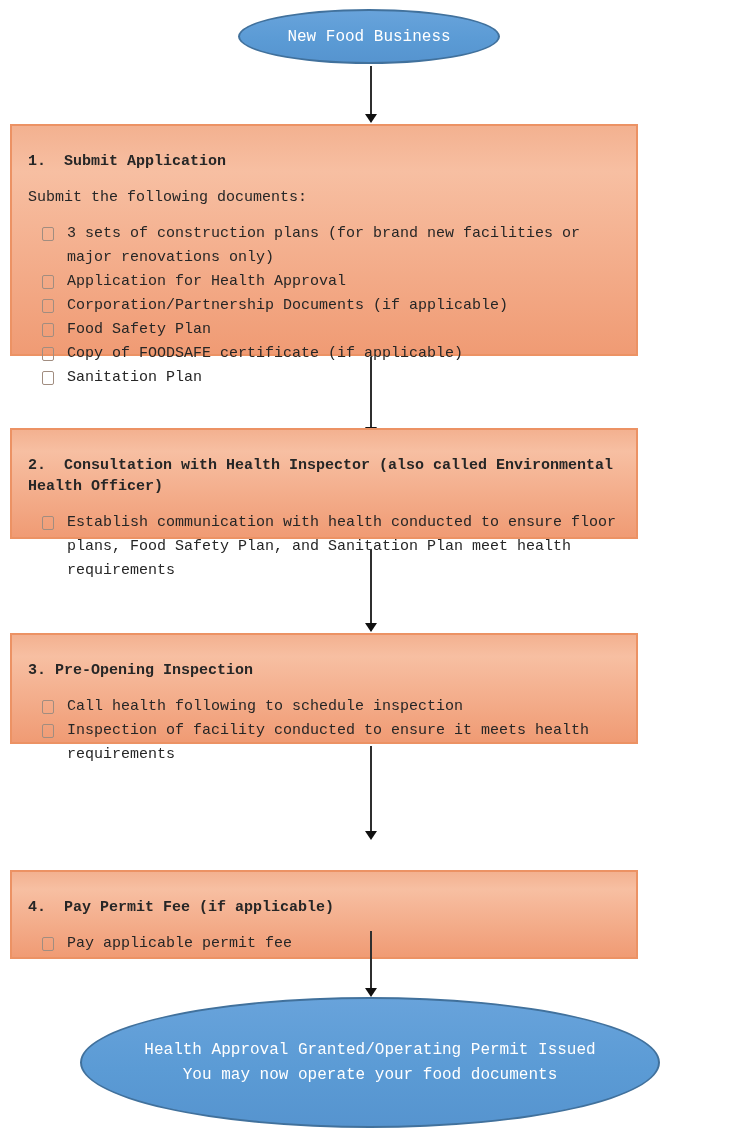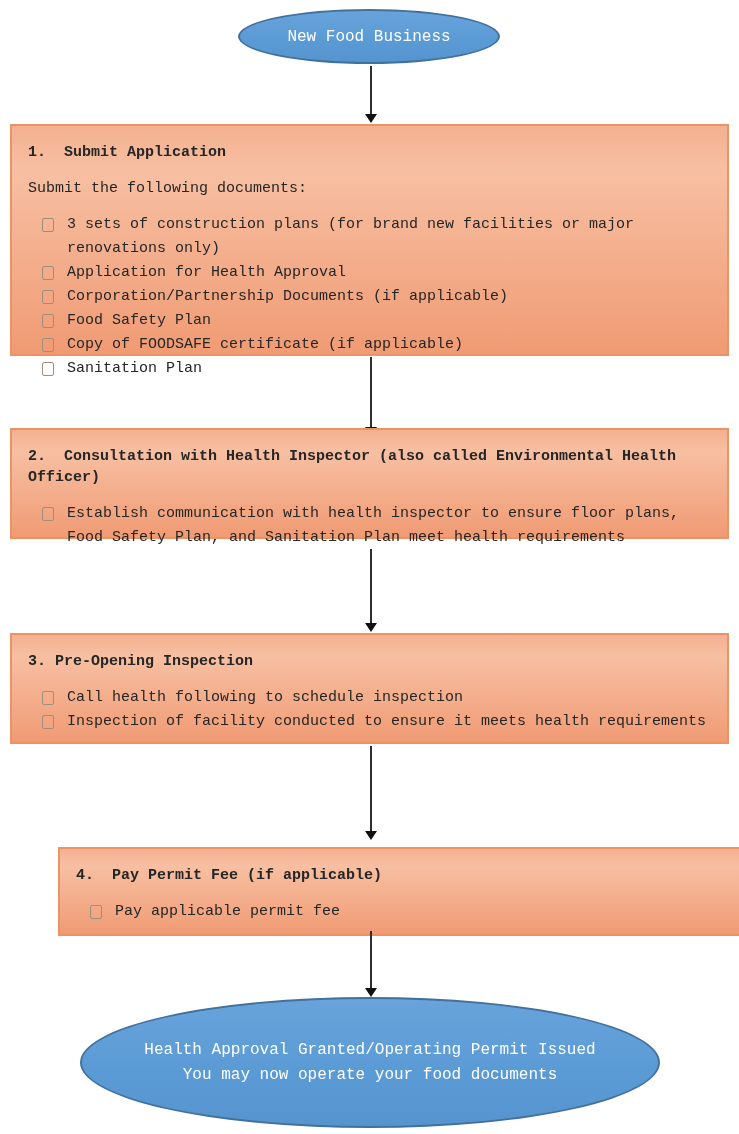--- a/index.html
+++ b/index.html
@@ -21,11 +21,11 @@
 
   
   .step-box{
-    position:absolute;left:10px;width:719px;
+    position:absolute;left:10px;width:628px;
     box-sizing:border-box;
     border:2px solid #EC9264;
     background:linear-gradient(180deg,#F3B190 0%,#F7BFA2 20%,#F09B74 100%);
-    padding:16px 16px 0 16px;
+    padding:25px 16px 0 16px;
     color:#262626;
   }
   #box-1{top:124px;height:232px;}

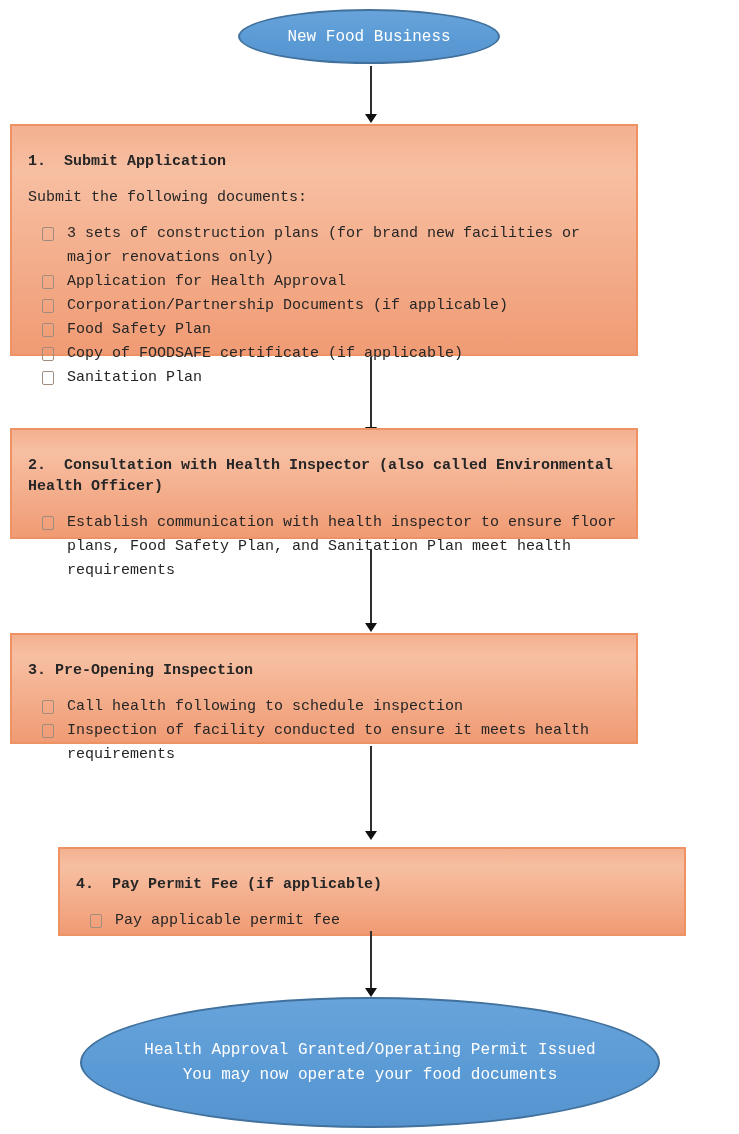--- a/index.html
+++ b/index.html
@@ -113,7 +113,7 @@
     <ul class="bullet-list">
       <li class="bullet-item">
         <span class="bullet-icon"></span>
-        <span class="bullet-text">Establish communication with health inspector to ensure floor plans, Food Safety Plan, and Sanitation Plan meet health requirements</span>
+        <span class="bullet-text">Establish communication with health conducted to ensure floor plans, Food Safety Plan, and Sanitation Plan meet health requirements</span>
       </li>
     </ul>
   </div>

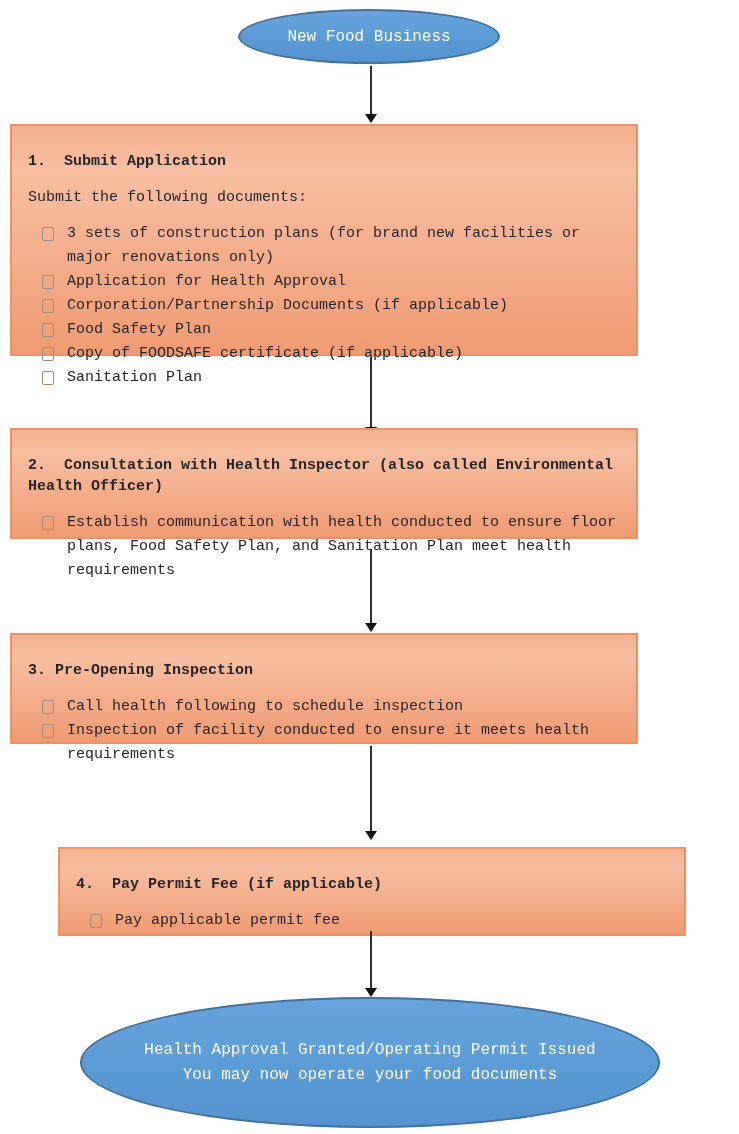--- a/index.html
+++ b/index.html
@@ -31,7 +31,7 @@
   #box-1{top:124px;height:232px;}
   #box-2{top:428px;height:111px;}
   #box-3{top:633px;height:111px;}
-  #box-4{top:847px;height:89px;margin-left:48px;}
+  #box-4{top:870px;height:89px;}
 
   .step-title{font-size:15px;font-weight:bold;line-height:21px;white-space:pre-wrap;}
   .step-intro{font-size:15px;line-height:21px;margin-top:15px;}

